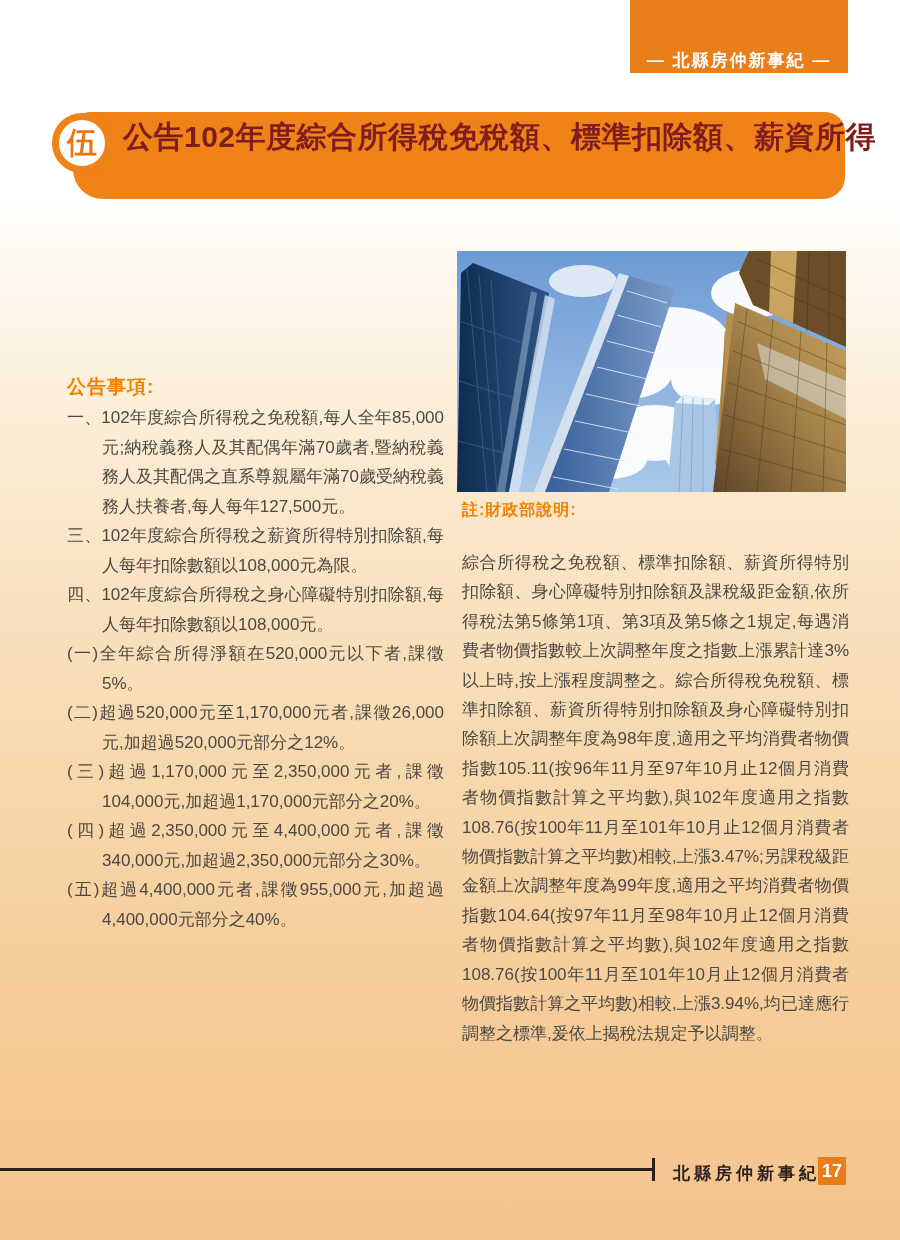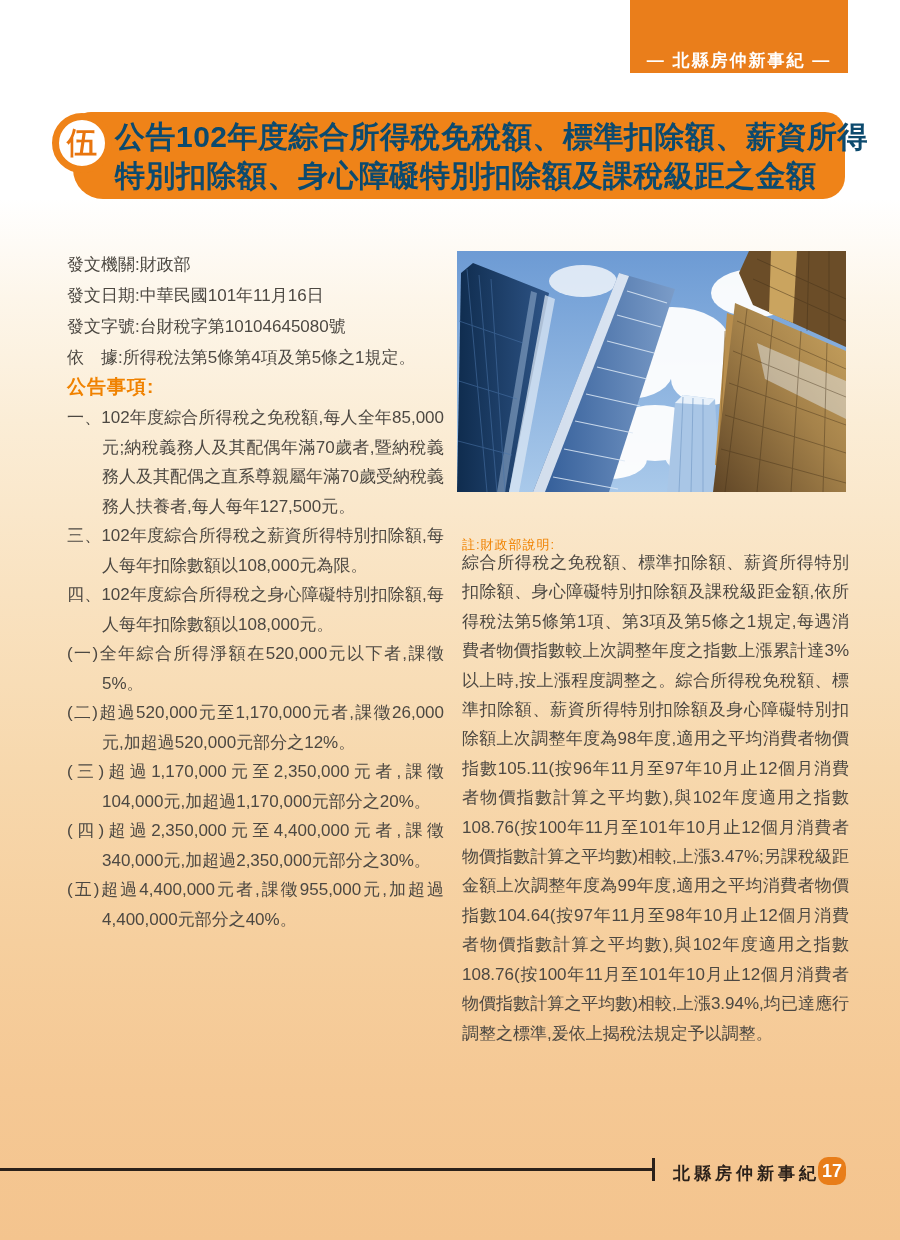--- a/index.html
+++ b/index.html
@@ -23,7 +23,7 @@
   .banner .badge{position:absolute;left:-21px;top:1px;width:46px;height:46px;background:#fff;
     border:7px solid #ef8318;border-radius:50%;display:flex;align-items:center;justify-content:center;
     color:#e8750e;font-size:30px;font-weight:bold;box-shadow:0 0 0 2px #ffffff inset;}
-  .banner .ttl{position:absolute;left:42px;top:5px;width:716px;color:#0c4a6e;font-weight:bold;
+  .banner .ttl{position:absolute;left:50px;top:5px;width:716px;color:#7f1d1d;font-weight:bold;
     font-size:30px;line-height:39px;letter-spacing:0.5px;white-space:nowrap;}
   
   .meta{position:absolute;left:67px;top:249px;width:380px;color:#4c4842;font-size:17px;line-height:31px;}

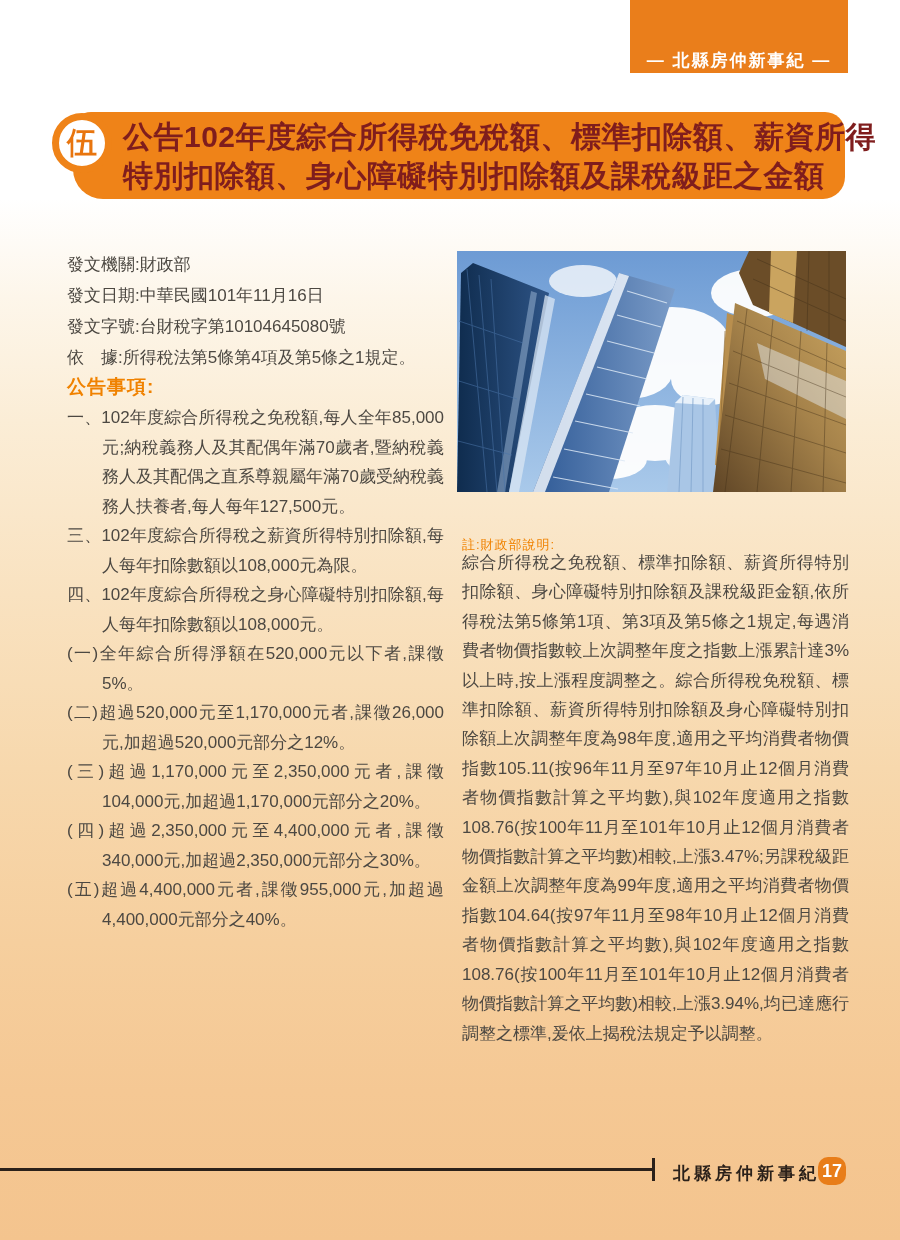--- a/index.html
+++ b/index.html
@@ -57,7 +57,6 @@
     <div class="badge">伍</div>
     <div class="ttl">
       <div>公告102年度綜合所得稅免稅額、標準扣除額、薪資所得</div>
-      <div>特別扣除額、身心障礙特別扣除額及課稅級距之金額</div>
     </div>
   </div>
 

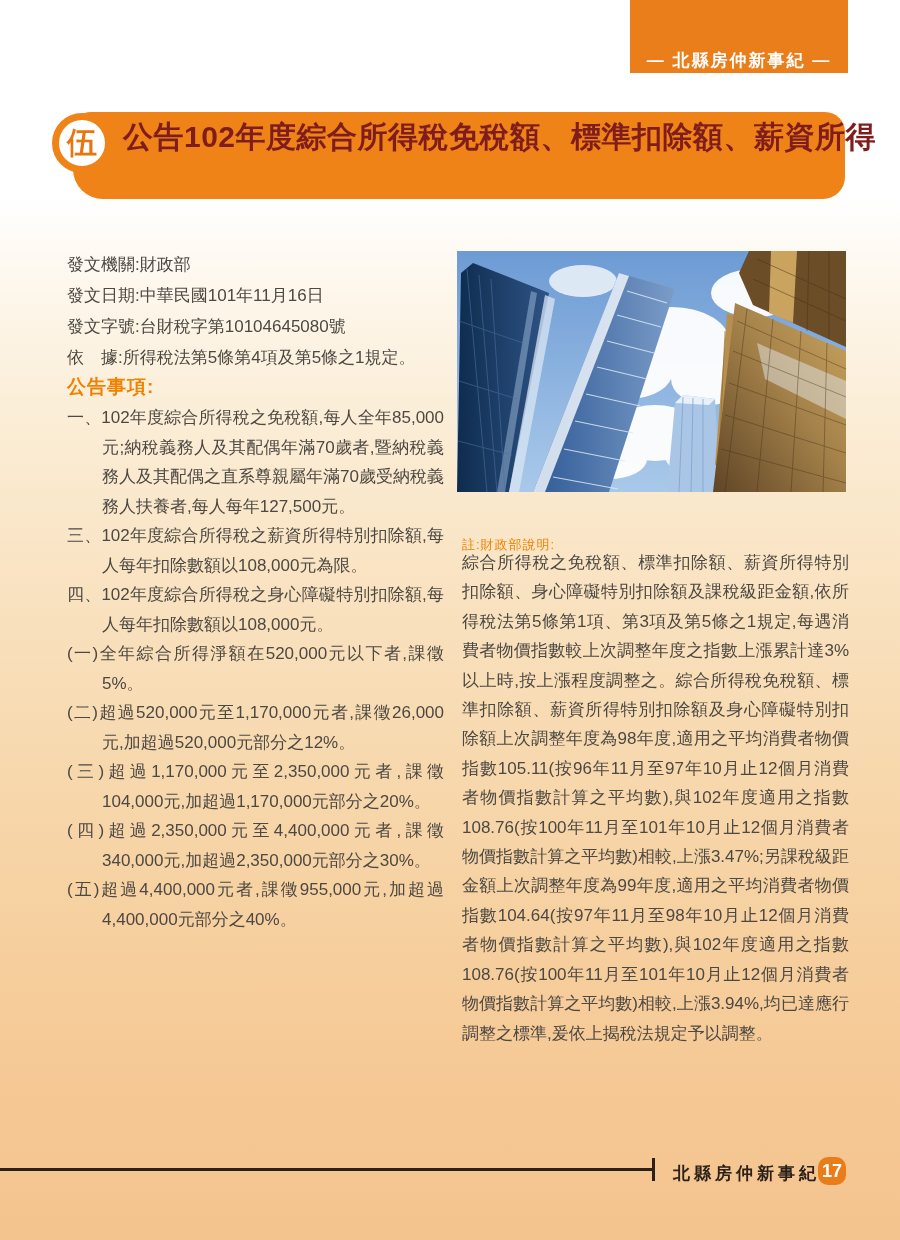--- a/index.html
+++ b/index.html
@@ -60,12 +60,6 @@
     </div>
   </div>
 
-  <div class="meta">
-    <div>發文機關:財政部</div>
-    <div>發文日期:中華民國101年11月16日</div>
-    <div>發文字號:台財稅字第10104645080號</div>
-    <div>依　據:所得稅法第5條第4項及第5條之1規定。</div>
-  </div>
 
   <div class="announce-heading">公告事項:</div>
 

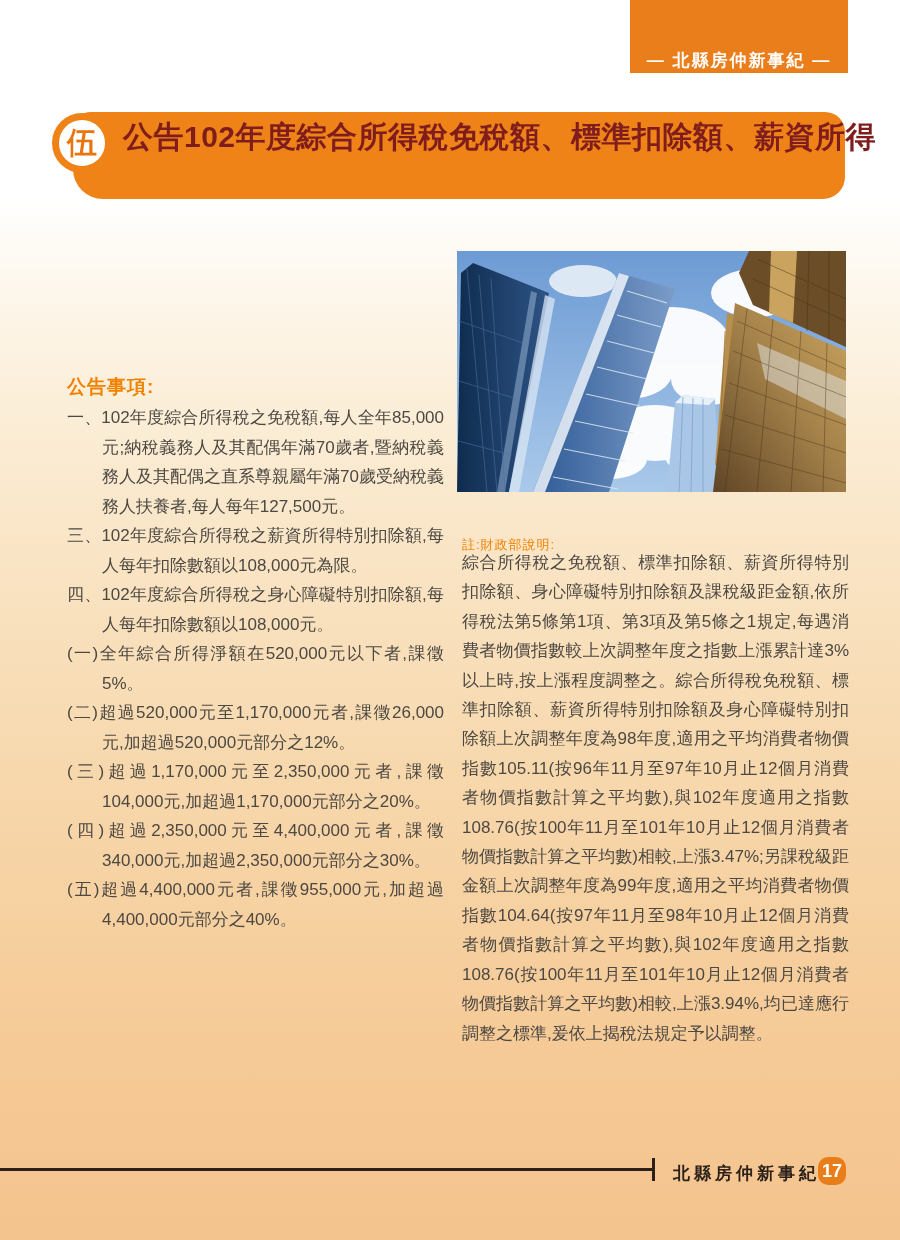--- a/index.html
+++ b/index.html
@@ -33,7 +33,7 @@
   
   .photo{position:absolute;left:457px;top:251px;width:389px;height:241px;}
   .photo svg{display:block;width:100%;height:100%;}
-  .note-heading{position:absolute;left:462px;top:536px;color:#f08200;font-size:13px;font-weight:normal;letter-spacing:1px;}
+  .note-heading{position:absolute;left:462px;top:500px;color:#f08200;font-size:16px;font-weight:bold;letter-spacing:1px;}
   .note-body{position:absolute;left:462px;top:548px;width:387px;color:#4c4842;font-size:17px;
     line-height:29.4px;text-align:justify;}
   

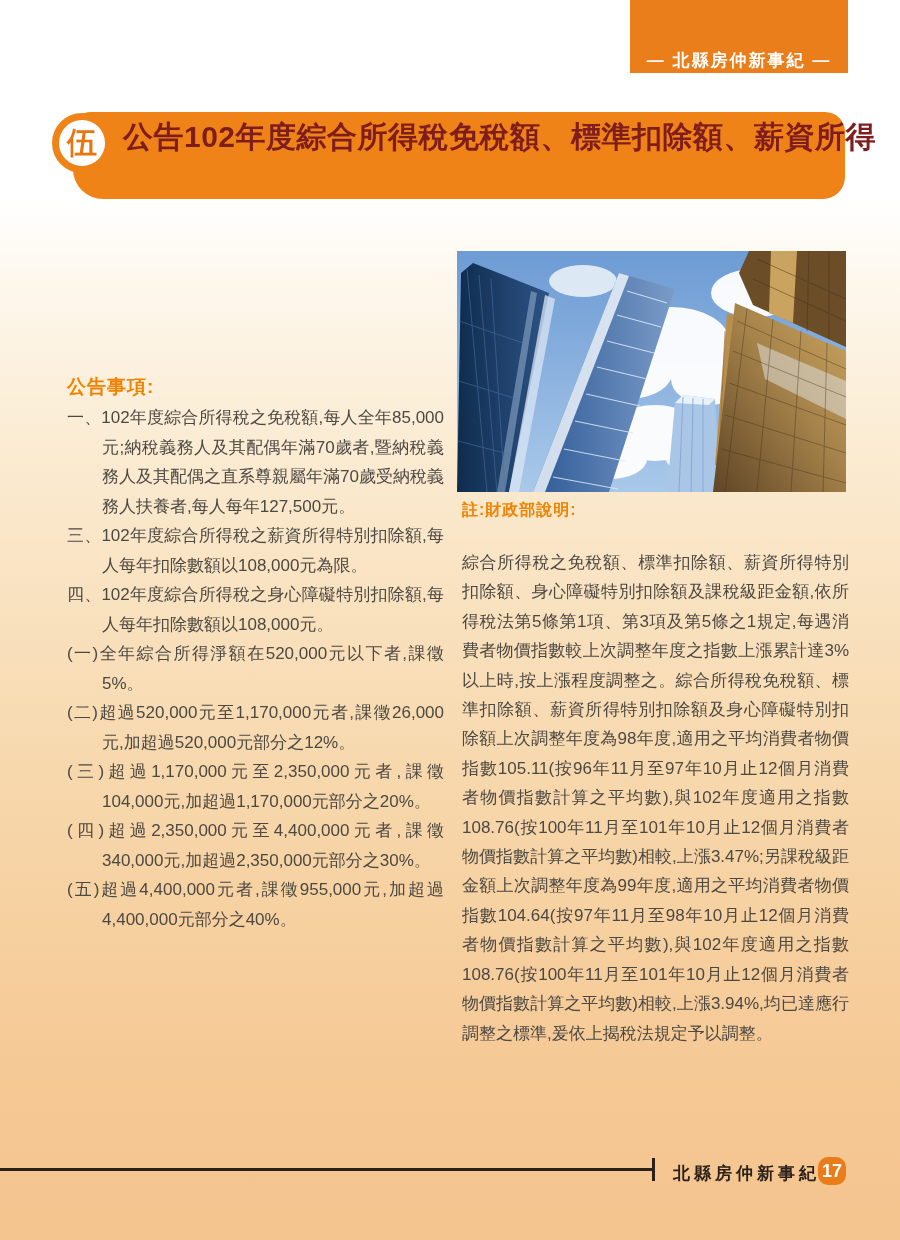--- a/index.html
+++ b/index.html
@@ -42,7 +42,7 @@
   .footer-brand{position:absolute;left:673px;top:1162px;color:#2b211a;font-size:17px;font-weight:bold;
     letter-spacing:4px;white-space:nowrap;}
   .page-badge{position:absolute;left:818px;top:1157px;width:28px;height:28px;background:#e87d19;color:#fff;
-    display:flex;align-items:center;justify-content:center;font-size:18px;font-weight:bold;border-radius:10px;}
+    display:flex;align-items:center;justify-content:center;font-size:18px;font-weight:bold;}
 </style>
 </head>
 <body>

